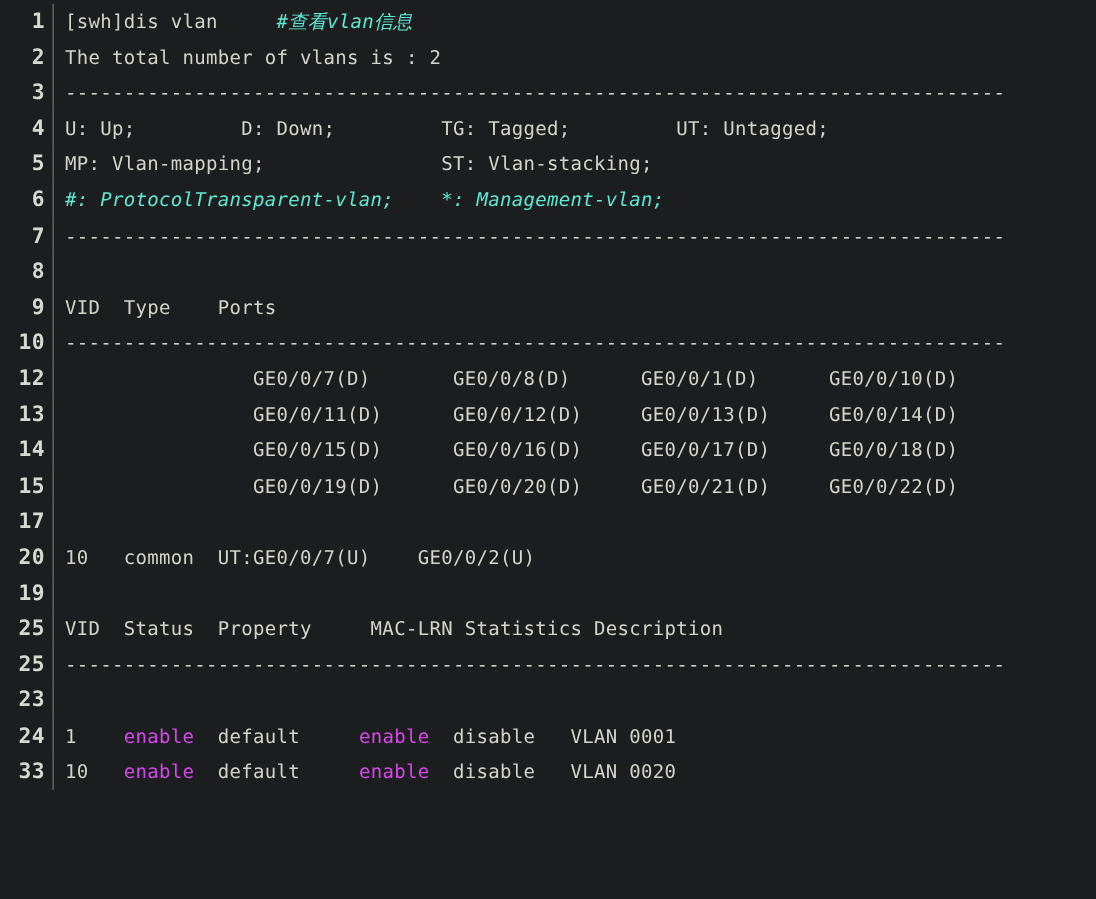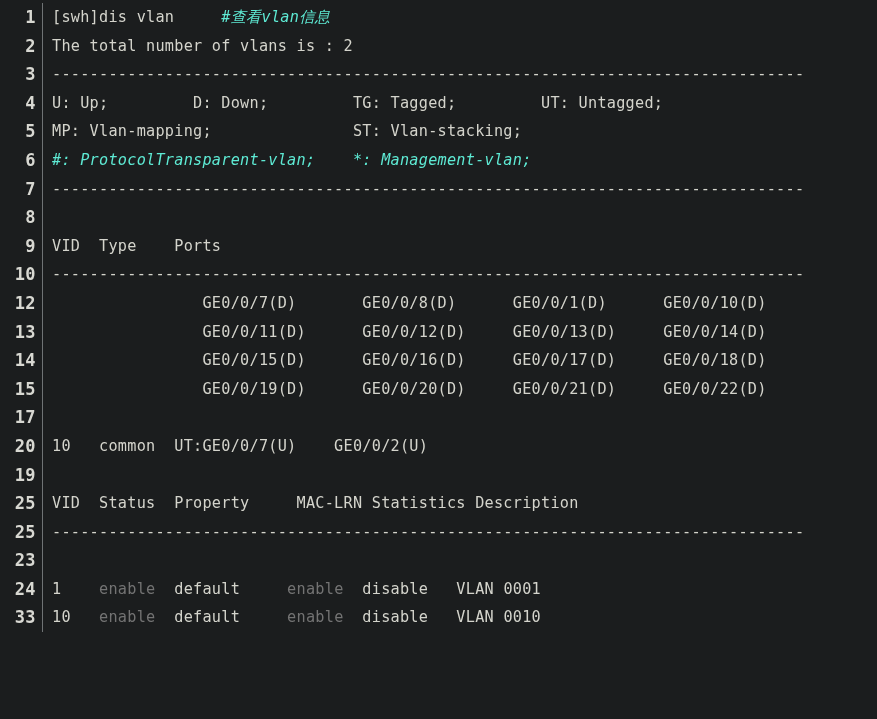--- a/index.html
+++ b/index.html
@@ -67,7 +67,7 @@
     text-align: right;
   }
   .tok-keyword {
-    color: #737373;
+    color: #d946ef;
   }
 </style>
 </head>

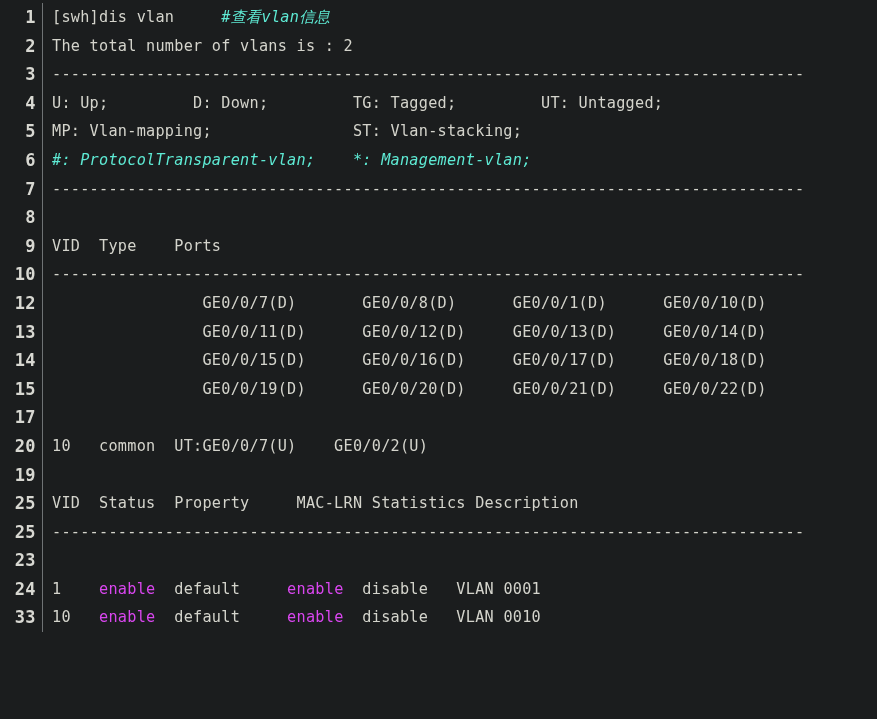--- a/index.html
+++ b/index.html
@@ -95,7 +95,7 @@
     <div class="code-row"><div class="gutter">25</div><div class="rule"></div><div class="code-text"><span>--------------------------------------------------------------------------------</span></div></div>
     <div class="code-row"><div class="gutter">23</div><div class="rule"></div><div class="code-text"><span></span></div></div>
     <div class="code-row"><div class="gutter">24</div><div class="rule"></div><div class="code-text"><span>1    </span><span class="tok-keyword">enable</span><span>  default     </span><span class="tok-keyword">enable</span><span>  disable   VLAN 0001</span></div></div>
-    <div class="code-row"><div class="gutter">33</div><div class="rule"></div><div class="code-text"><span>10   </span><span class="tok-keyword">enable</span><span>  default     </span><span class="tok-keyword">enable</span><span>  disable   VLAN 0010</span></div></div>
+    <div class="code-row"><div class="gutter">33</div><div class="rule"></div><div class="code-text"><span>10   </span><span class="tok-keyword">enable</span><span>  default     </span><span class="tok-keyword">enable</span><span>  disable   VLAN 0020</span></div></div>
   </div>
 
 </body></html>

